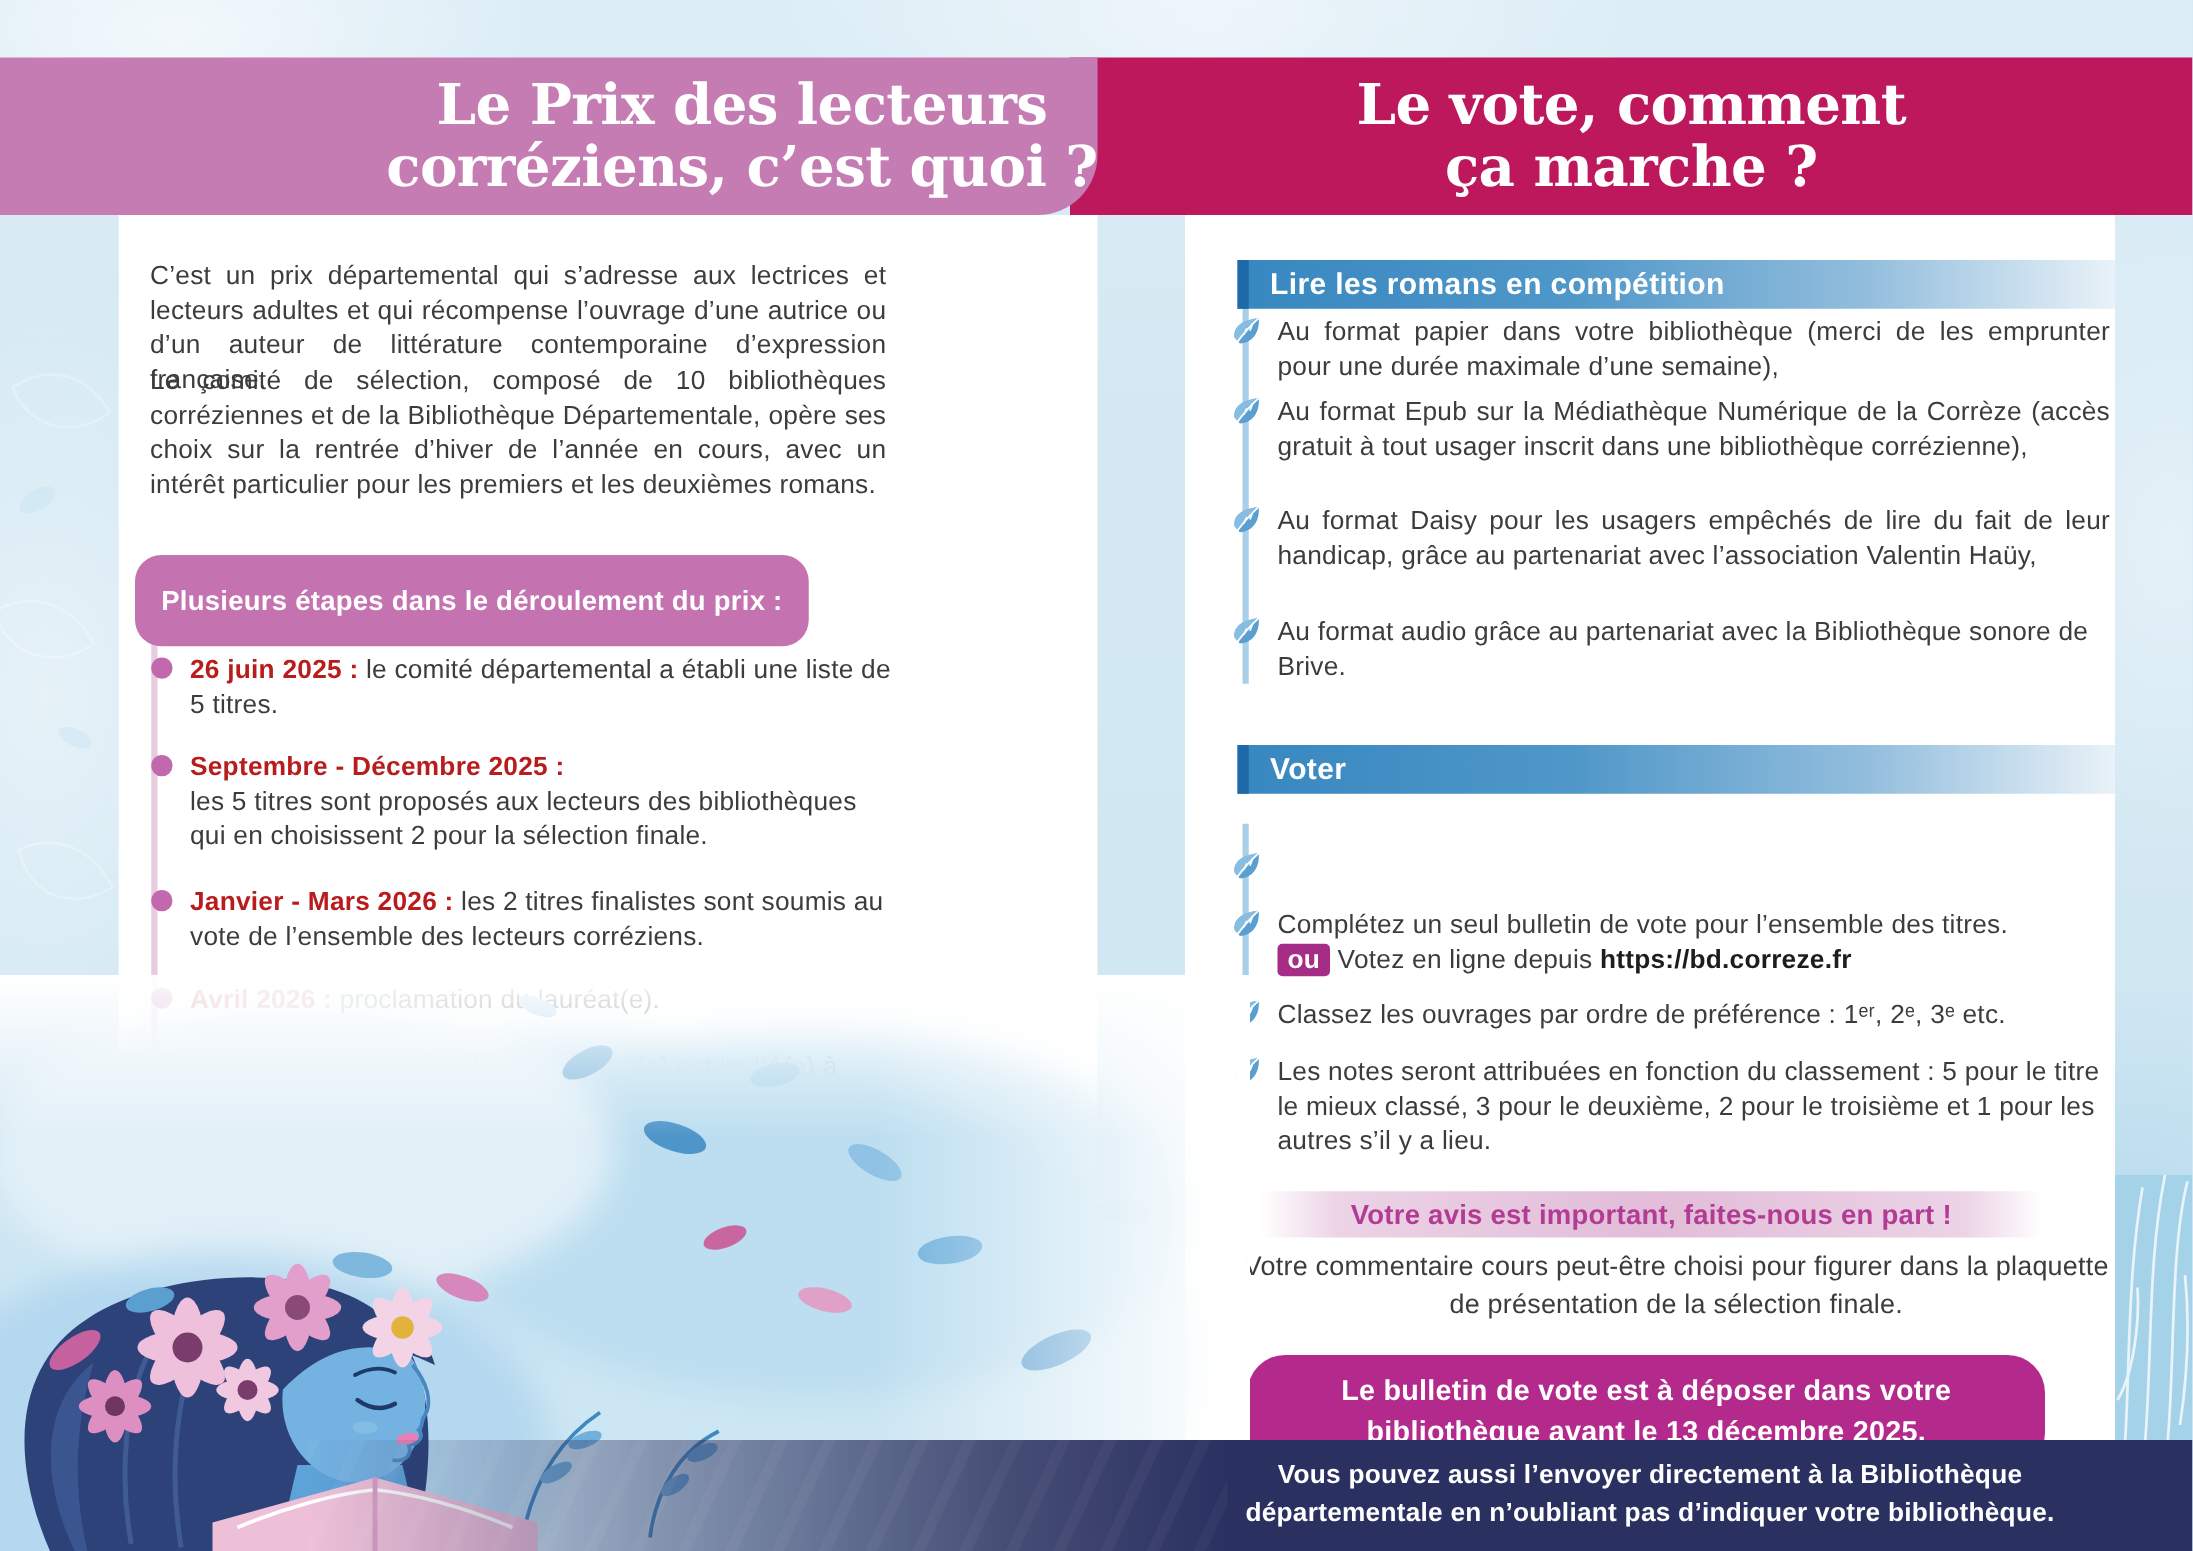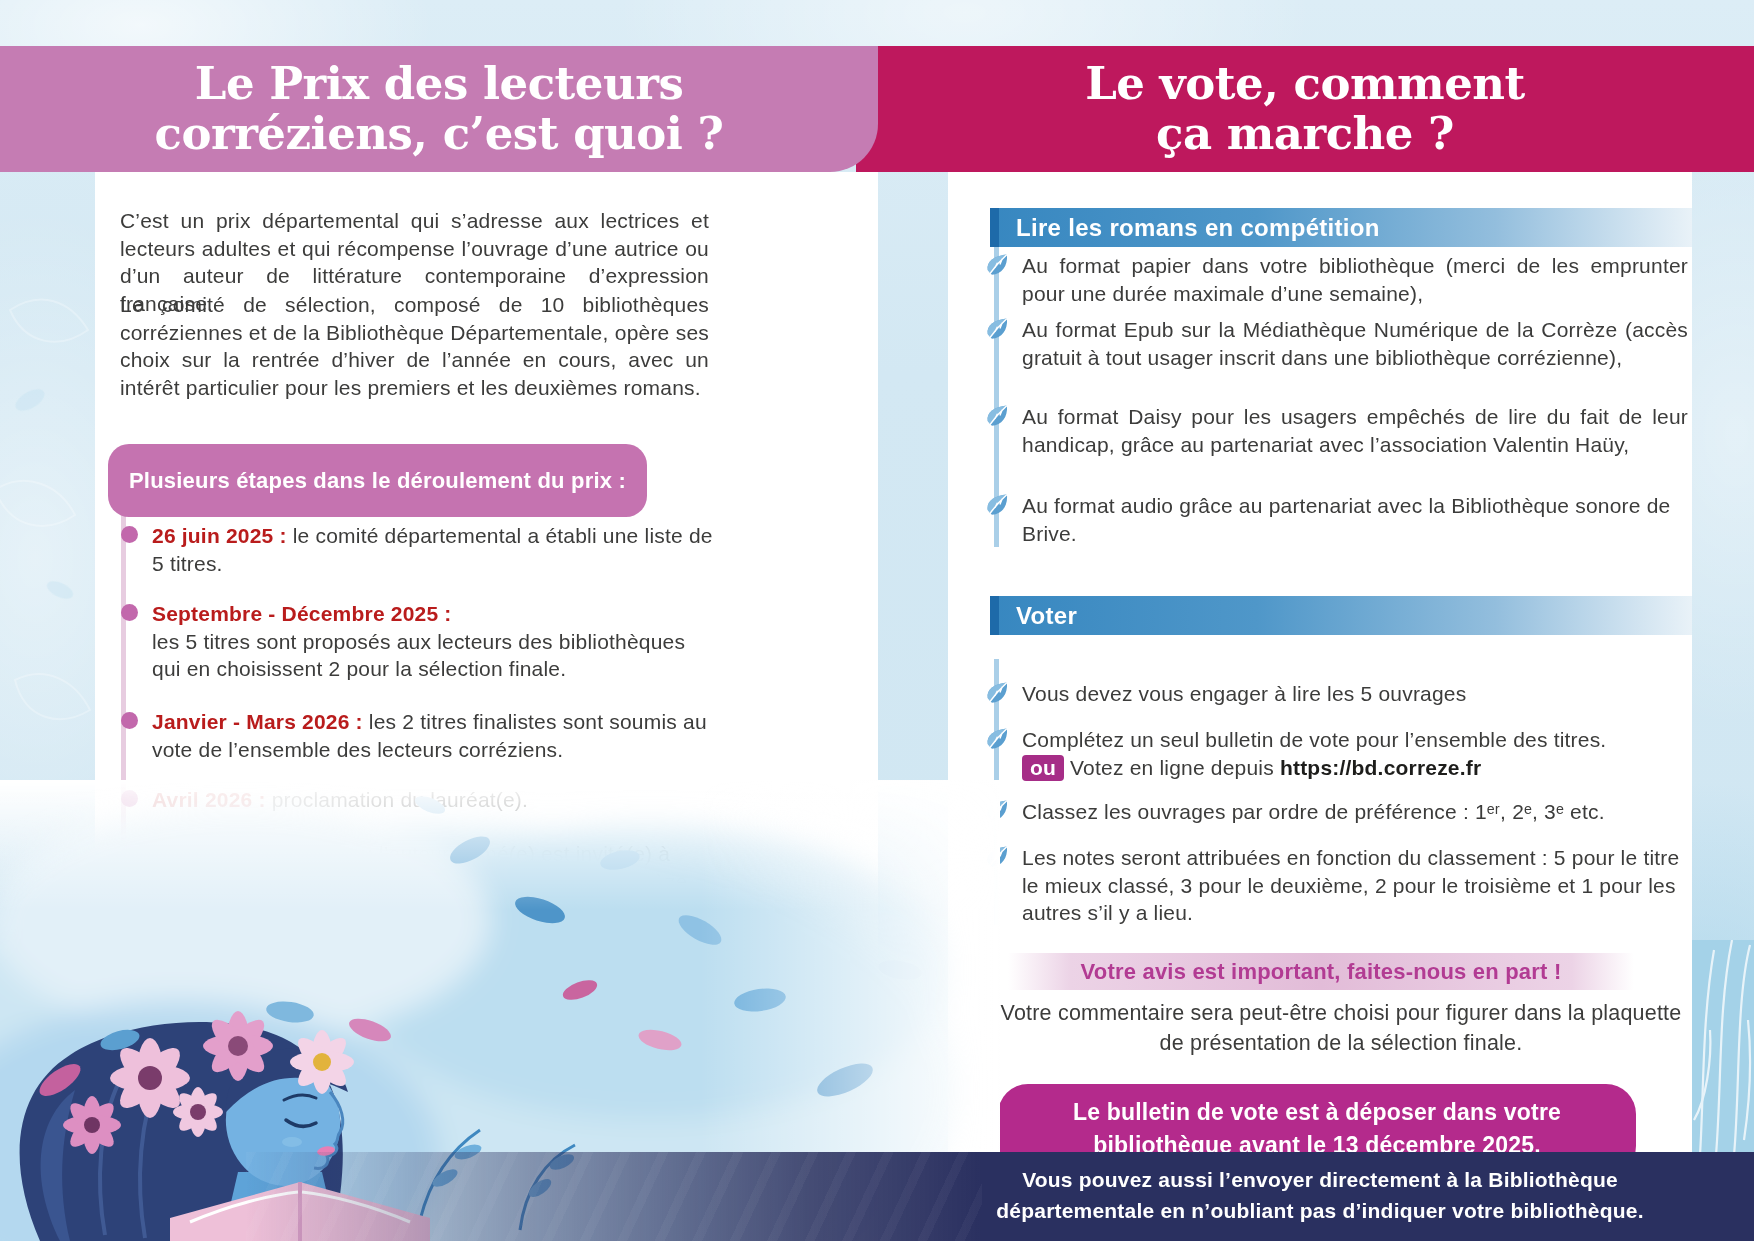--- a/index.html
+++ b/index.html
@@ -27,7 +27,7 @@
   
   .band{position:absolute;top:46px;height:126px;display:flex;flex-direction:column;justify-content:center;align-items:center;}
   .band-right{left:856px;width:898px;background:#be185d;z-index:2;}
-  .band-left{left:0;width:878px;background:#c57cb3;border-bottom-right-radius:48px;z-index:3;}
+  .band-left{left:0;width:878px;background:#c57cb3;border-bottom-right-radius:48px;z-index:3;align-items:flex-end;}
   .band h1{margin:0;font-family:"DejaVu Serif","Liberation Serif",serif;font-weight:bold;
     color:#ffffff;font-size:45px;line-height:50px;letter-spacing:-.5px;text-align:center;}
 

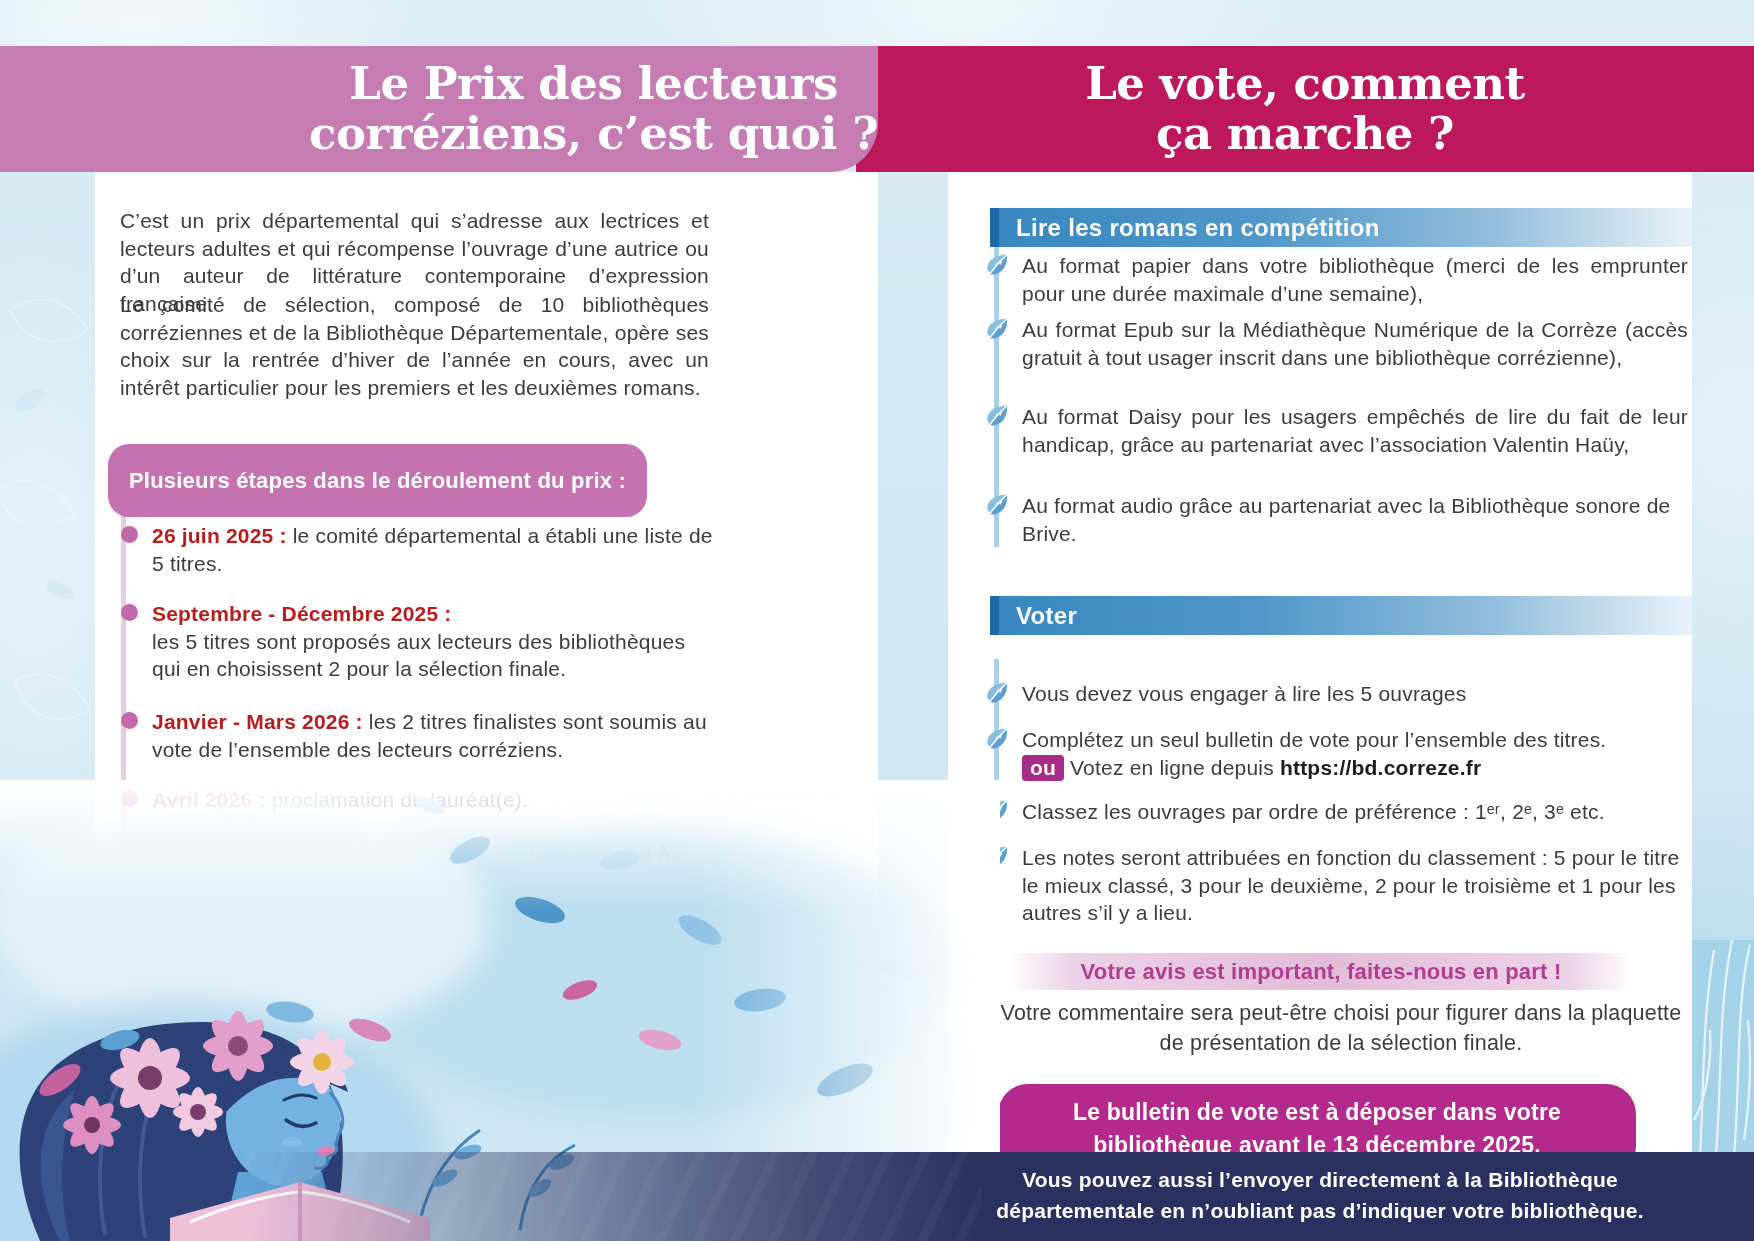--- a/index.html
+++ b/index.html
@@ -212,7 +212,6 @@
       <path d="M2 14 C2 6 10 2 22 3 L4 18 Z" fill="#8fc2e4" opacity=".85"></path>
       <path d="M22 3 C14 8 8 13 3 18 M17 6 L14 11 M12 9 L9 13" stroke="#ffffff" stroke-width="1.3" fill="none"></path>
     </svg>
-  <span>Vous devez vous engager à lire les 5 ouvrages</span>
 </div>
 <div class="bullet" id="r6">
   <svg class="leaf" viewBox="0 0 24 24">

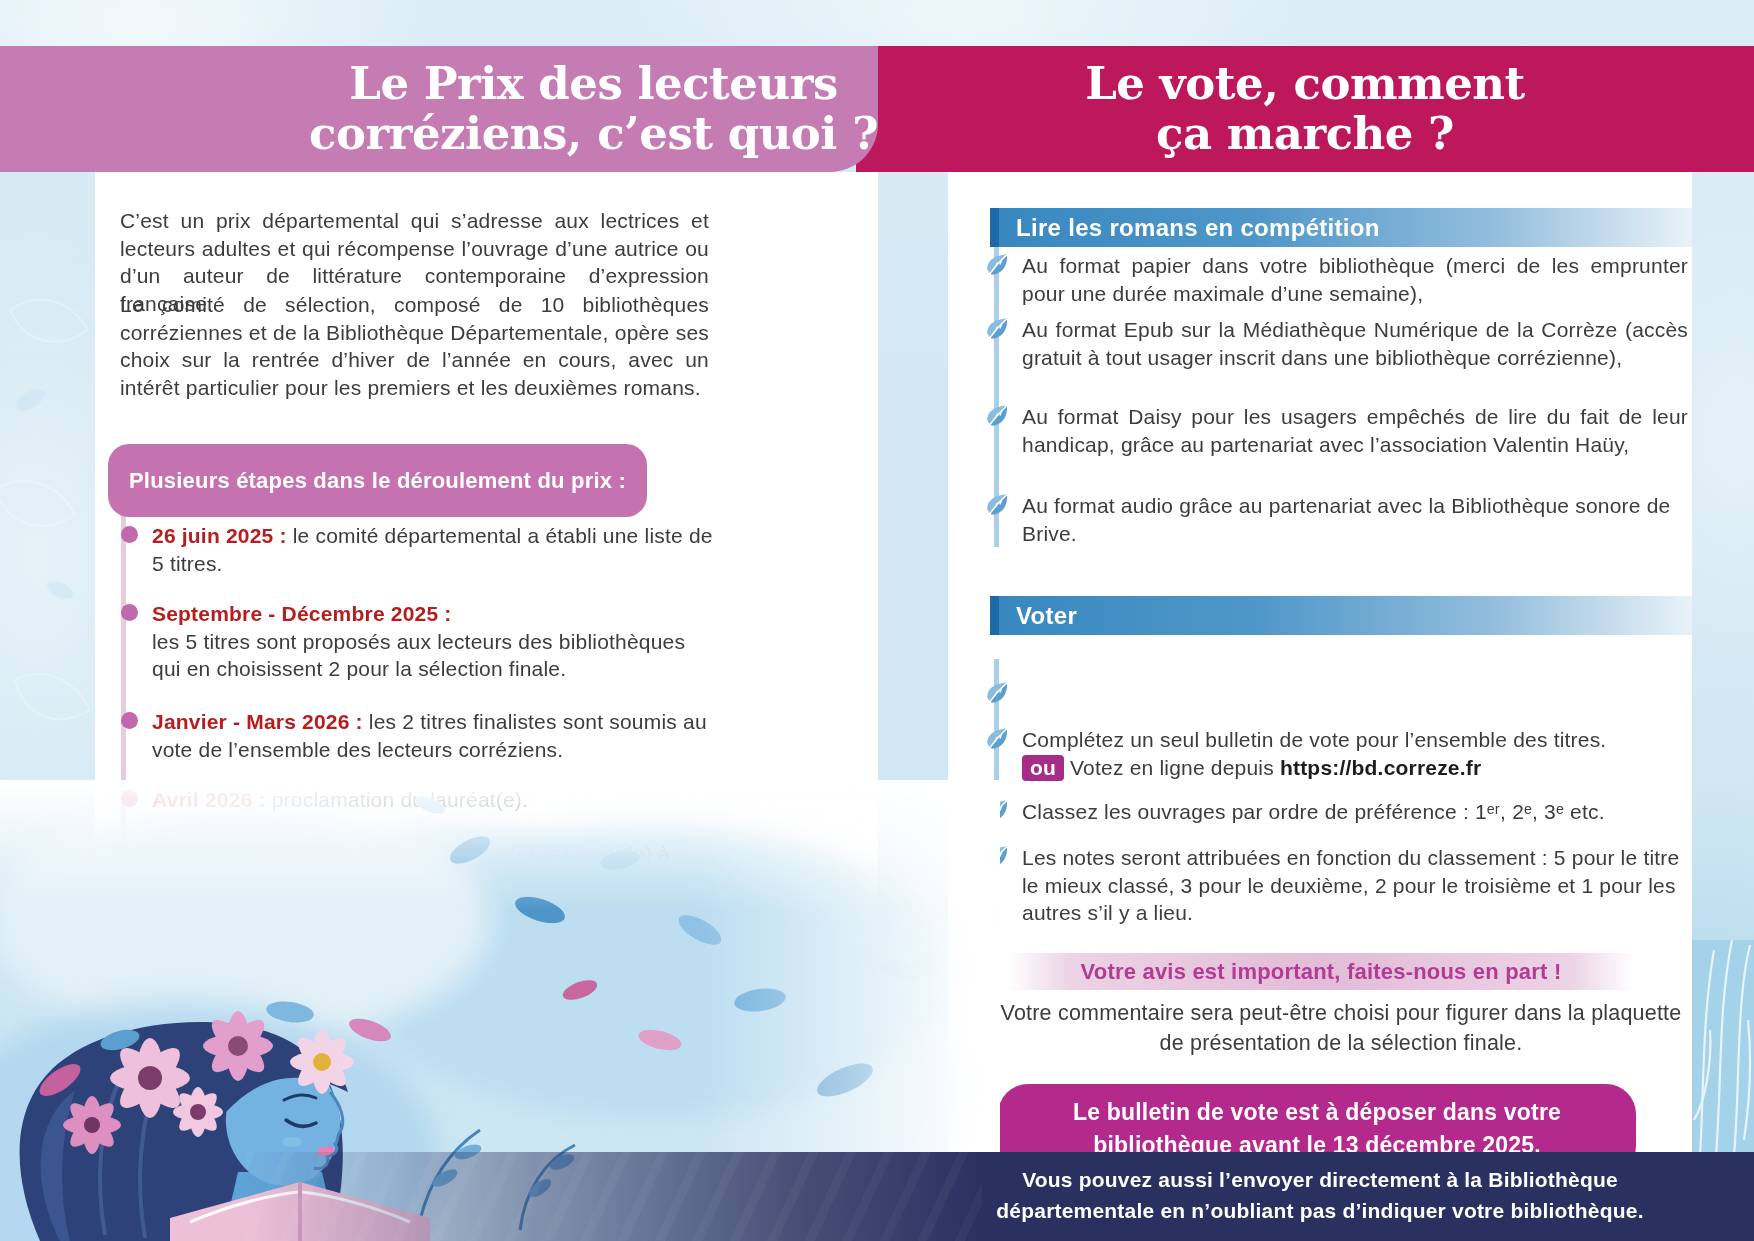--- a/index.html
+++ b/index.html
@@ -242,7 +242,7 @@
 <div class="highlight-band">
   <span>Votre avis est important, faites-nous en part !</span>
 </div>
-<div class="highlight-body">Votre commentaire sera peut-être choisi pour figurer dans la plaquette de présentation de la sélection finale.</div>
+<div class="highlight-body">Votre commentaire cours peut-être choisi pour figurer dans la plaquette de présentation de la sélection finale.</div>
 
 <div class="deposit-box">
   <span>Le bulletin de vote est à déposer dans votre bibliothèque avant le 13 décembre 2025.</span>

